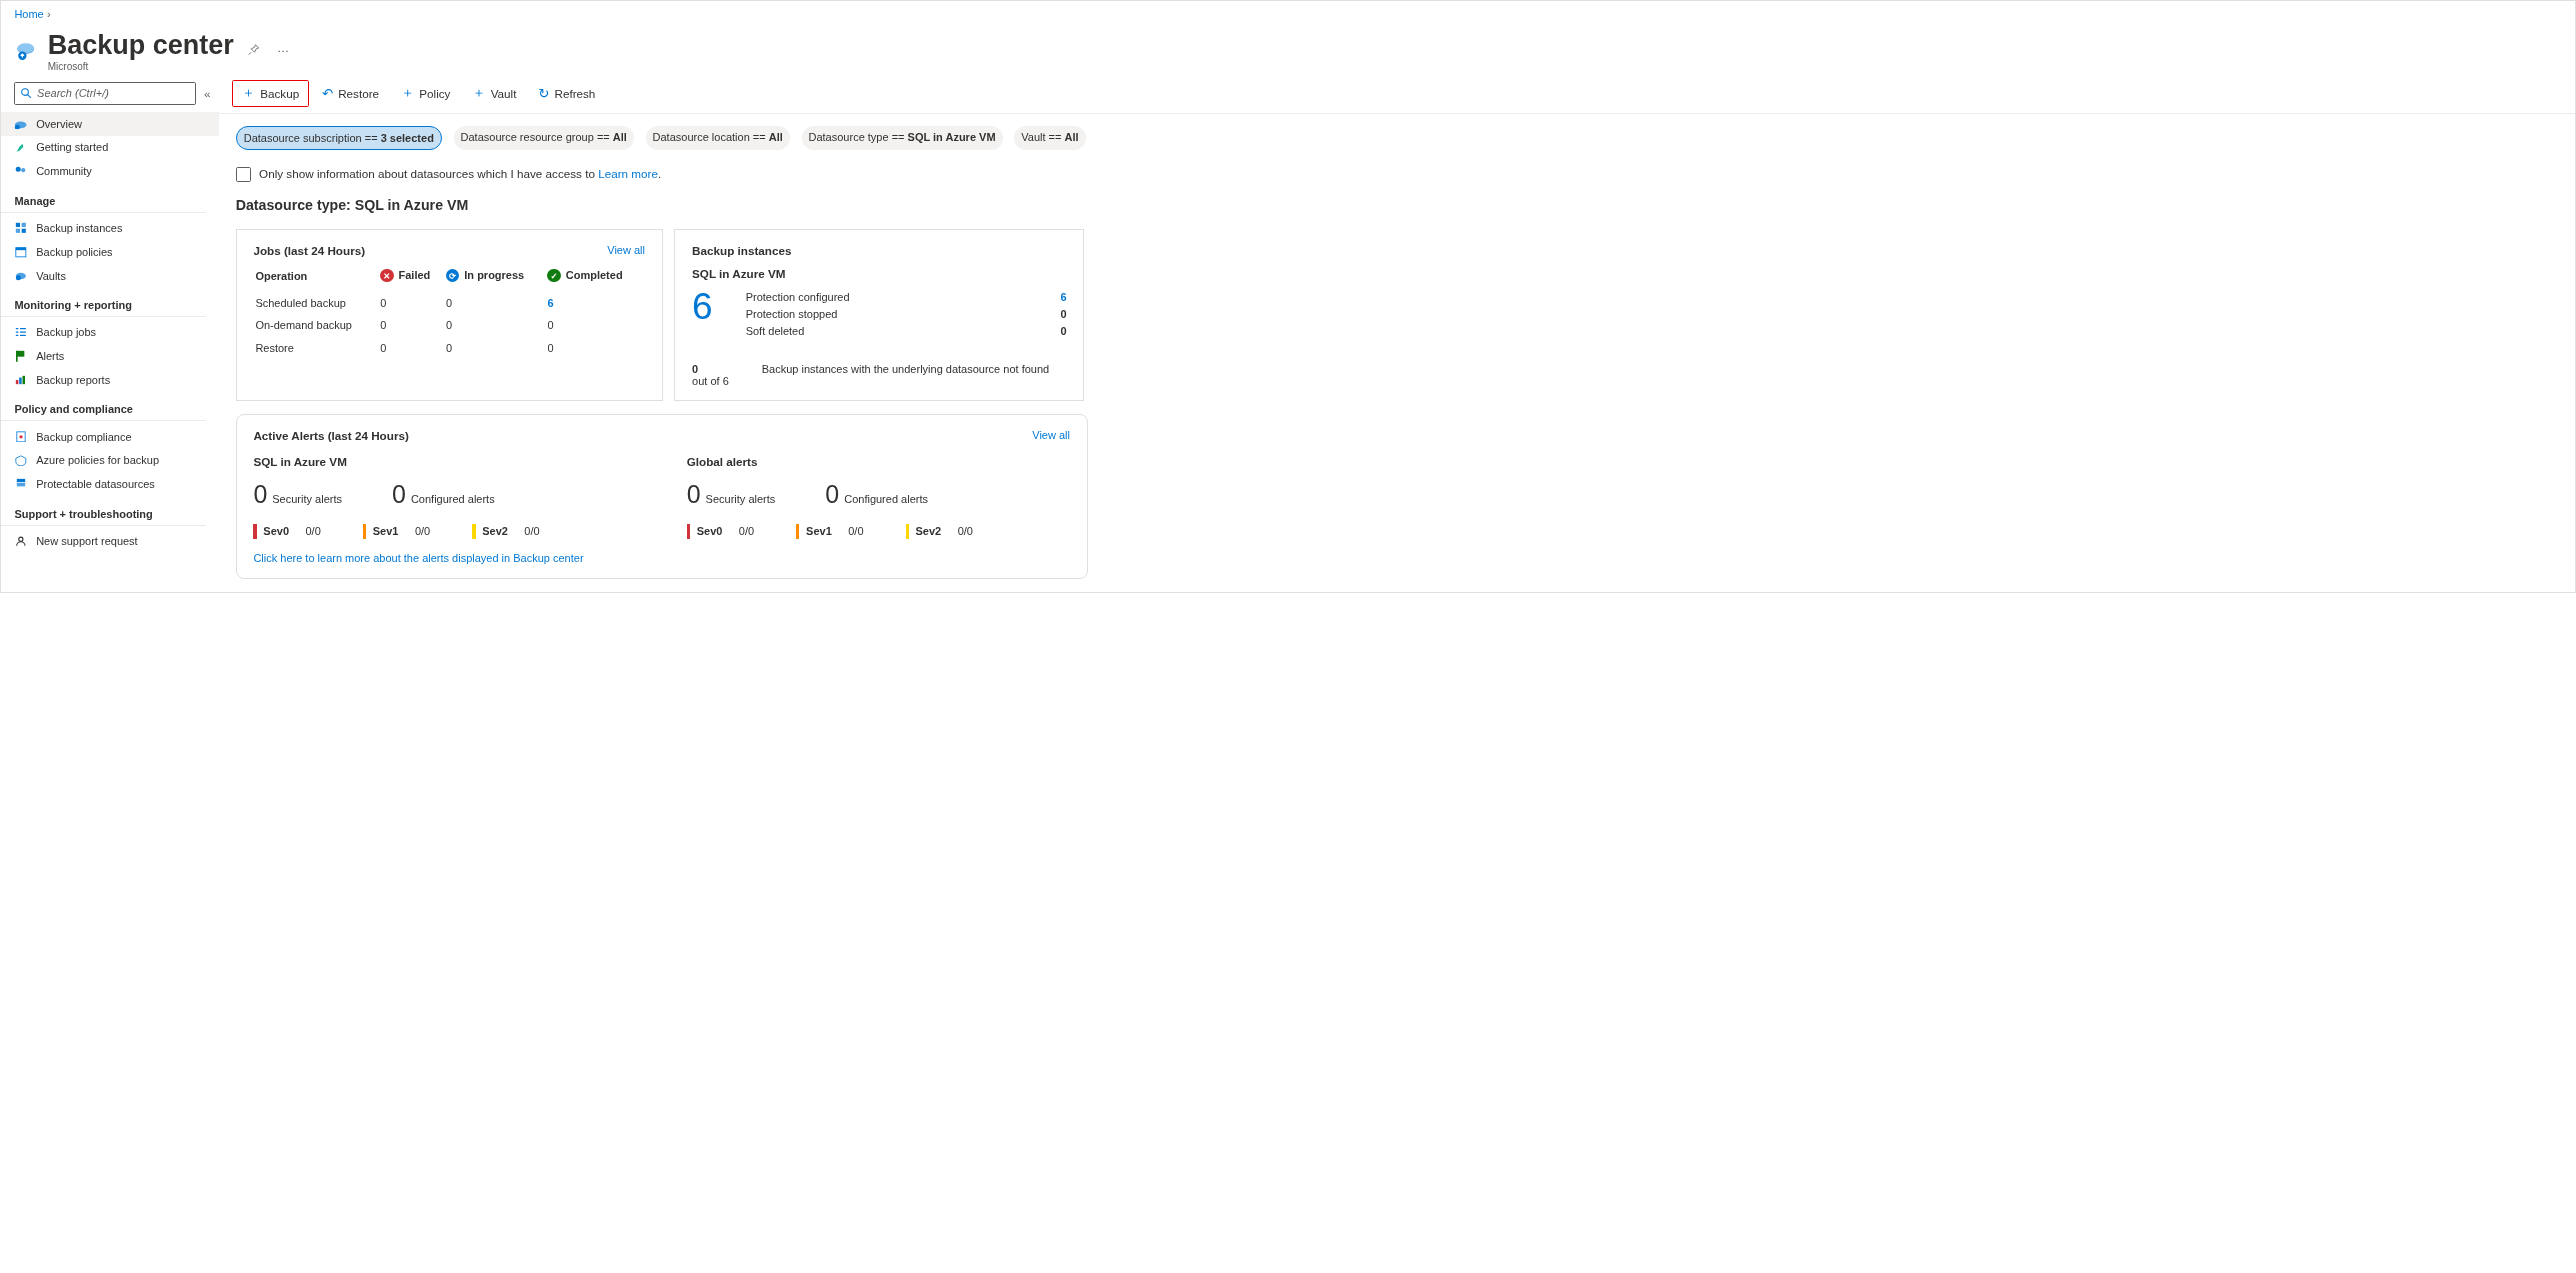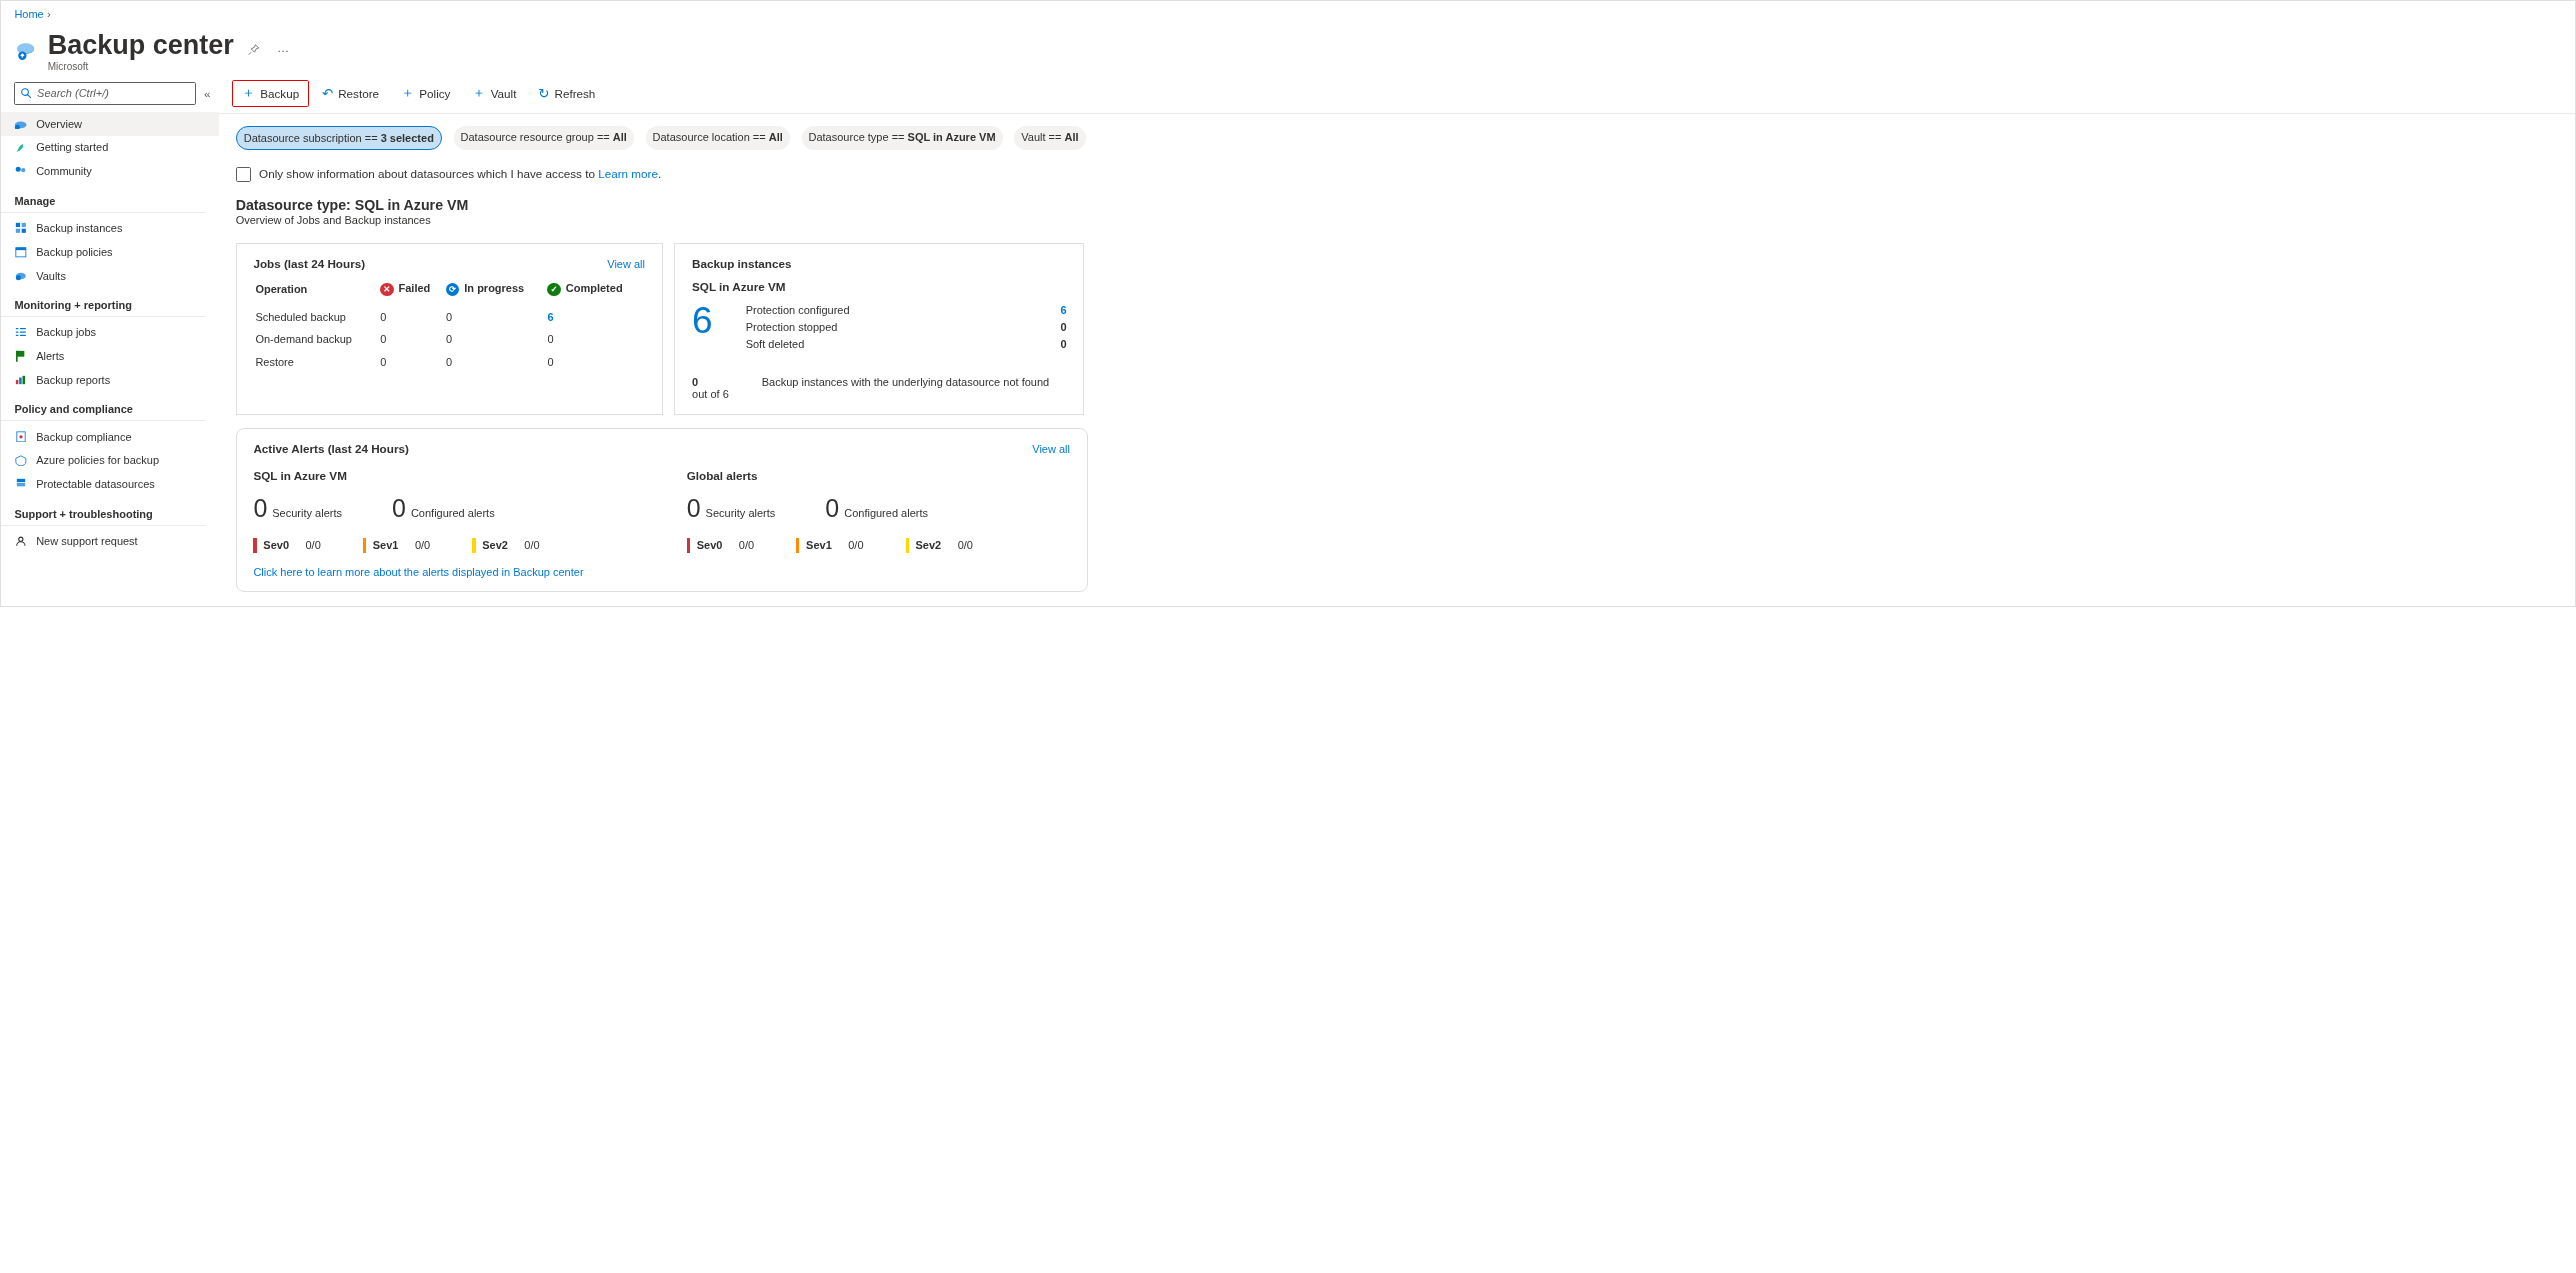--- a/index.html
+++ b/index.html
@@ -287,7 +287,6 @@
 
     <div class="dsheading">
       <h2>Datasource type: SQL in Azure VM</h2>
-      <div class="ovsub">Overview of Jobs and Backup instances</div>
     </div>
 
     <div class="cards-row">

